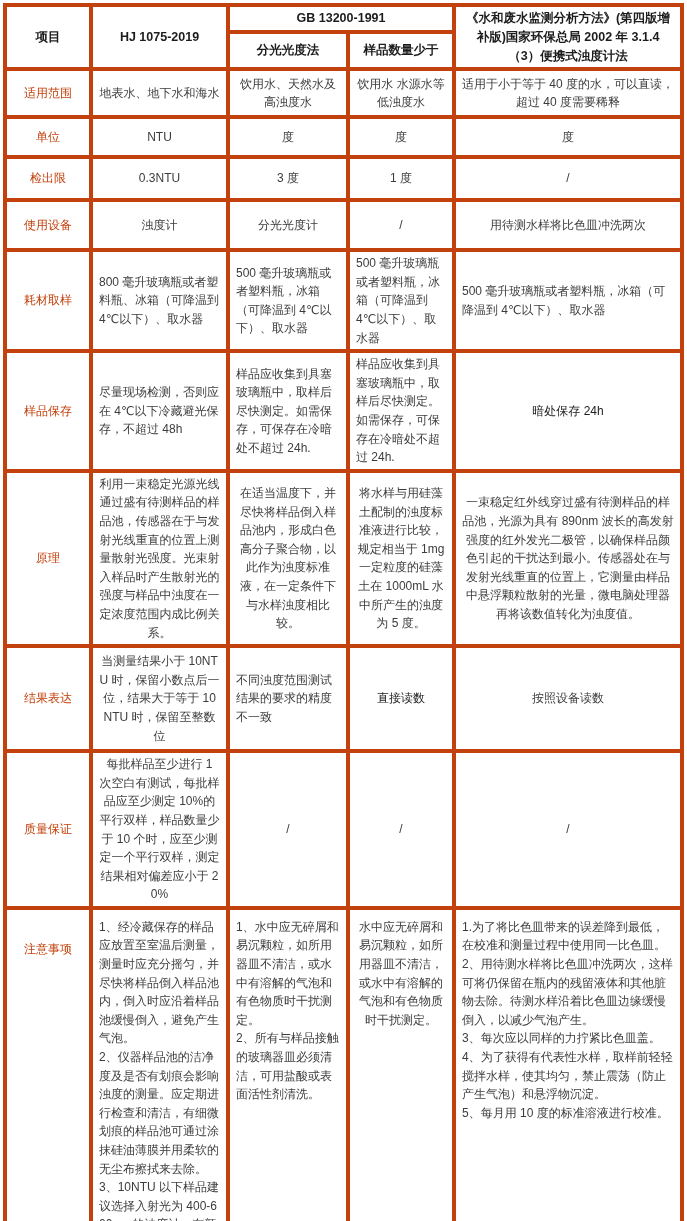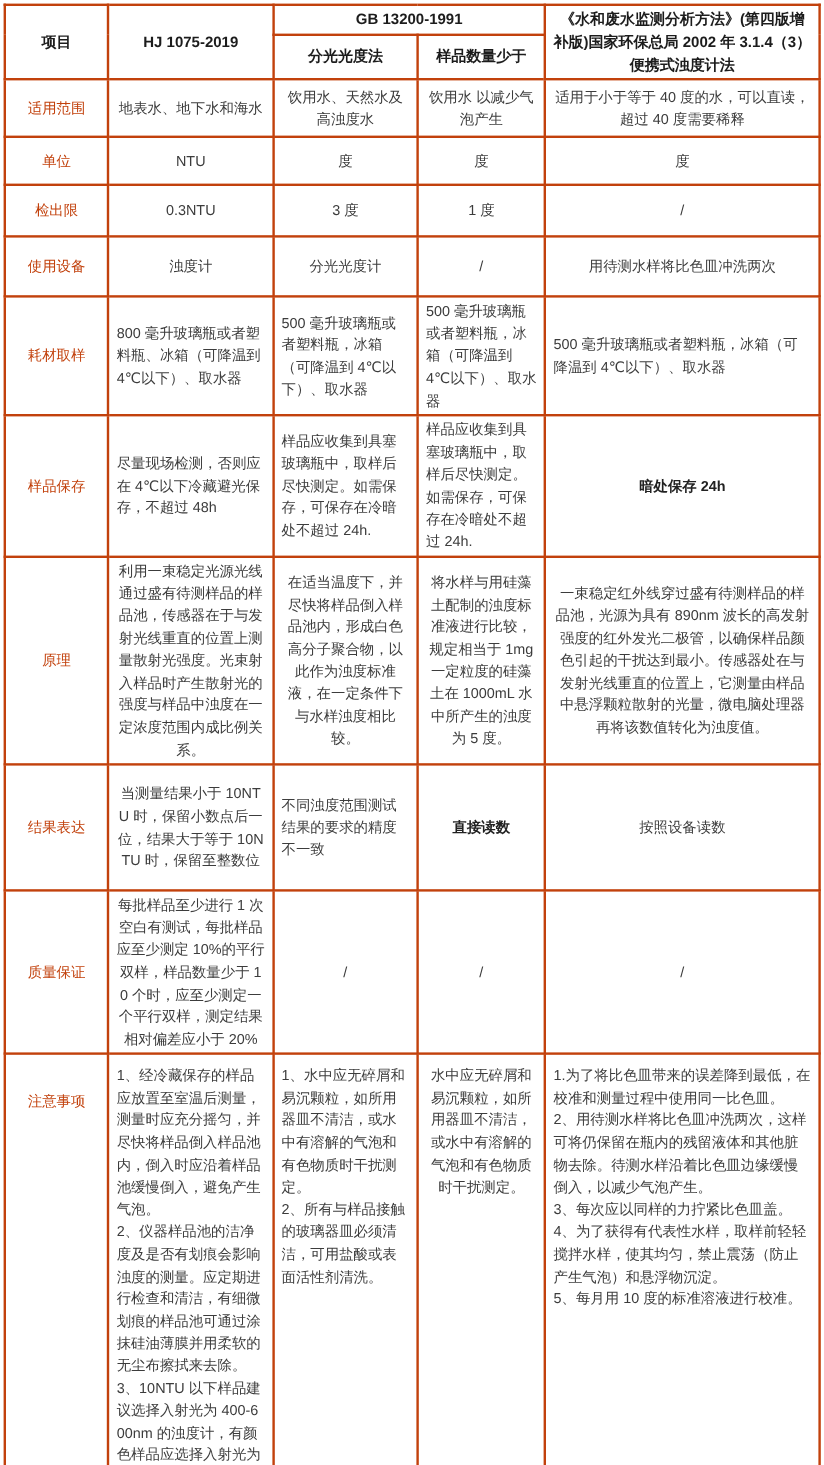--- a/index.html
+++ b/index.html
@@ -13,7 +13,7 @@
     border-collapse:collapse; table-layout:fixed; width:681px;
   }
   table.std td, table.std th {
-    border:2px solid #c2410c;
+    border:4px solid #c2410c;
     padding:2px 6px;
     font-size:12px;
     line-height:1.55;

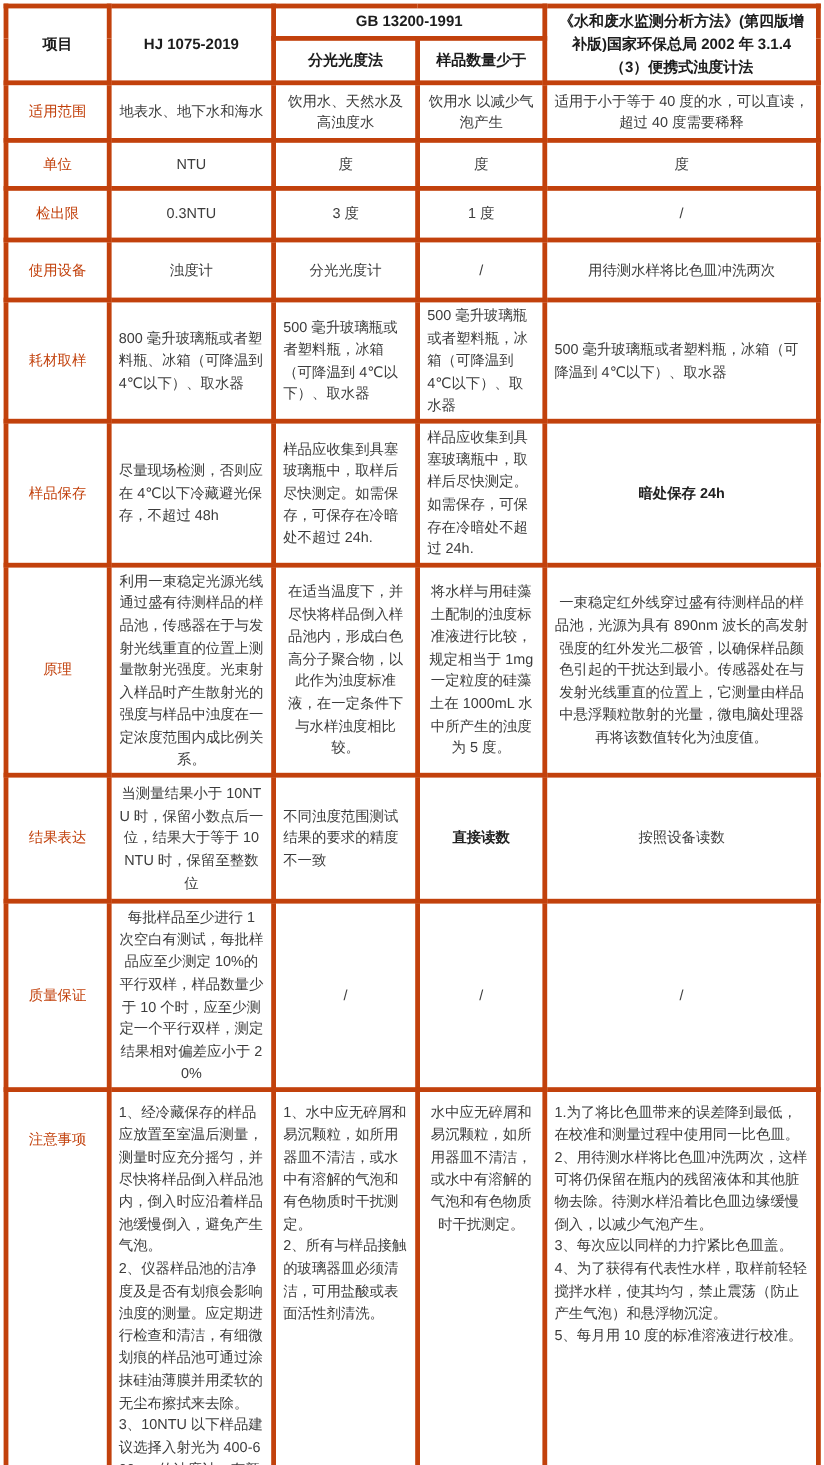--- a/index.html
+++ b/index.html
@@ -61,7 +61,7 @@
       <td class="row-label">适用范围</td>
       <td>地表水、地下水和海水</td>
       <td>饮用水、天然水及高浊度水</td>
-      <td>饮用水 以减少气泡产生</td>
+      <td>饮用水 水源水等低浊度水</td>
       <td>适用于小于等于 40 度的水，可以直读，超过 40 度需要稀释</td>
     </tr>
 

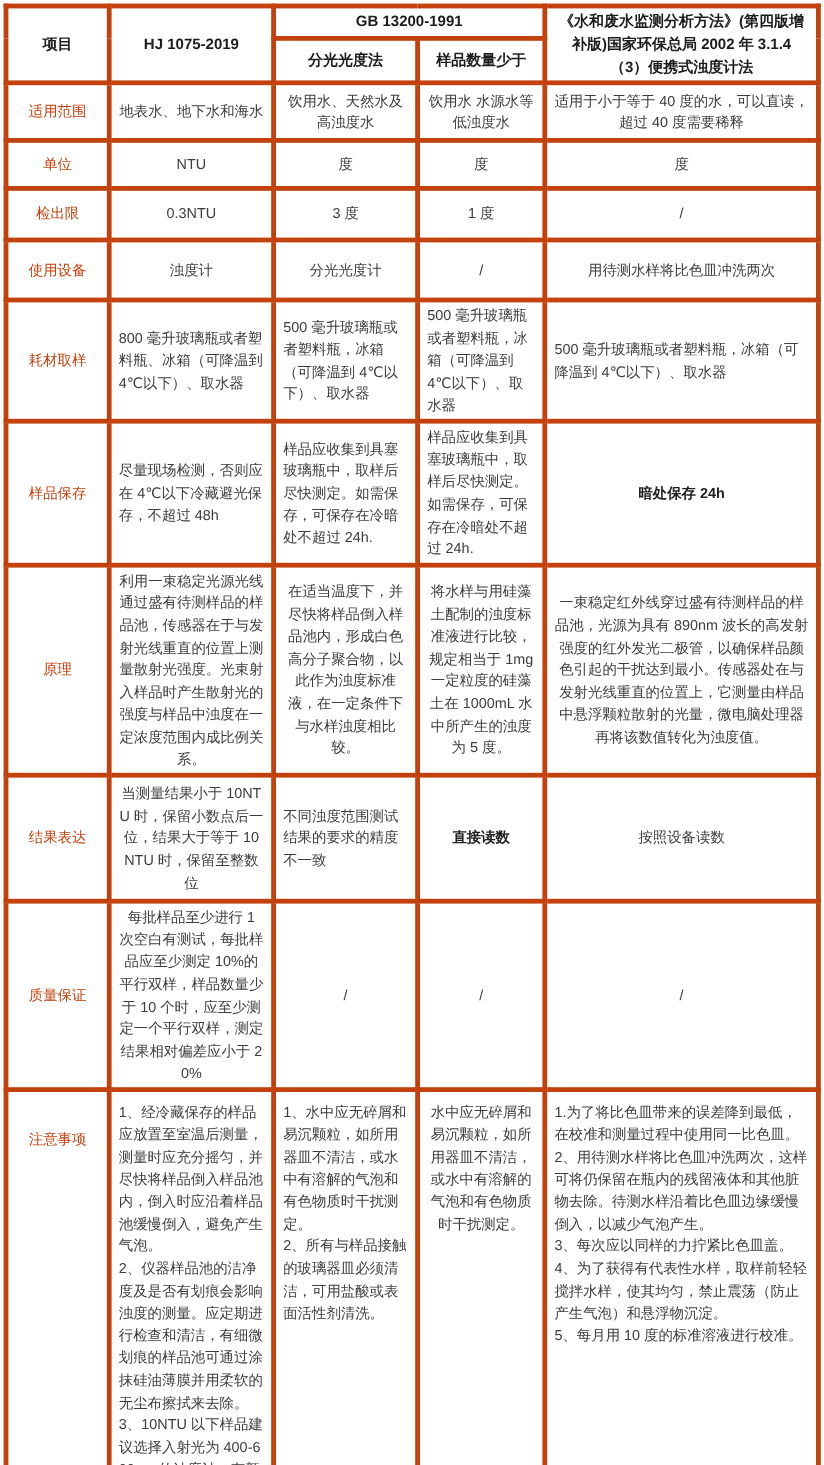--- a/index.html
+++ b/index.html
@@ -27,7 +27,7 @@
     color:#1c1c1c; font-weight:bold; font-size:12.5px; line-height:1.5;
   }
   .ta-l { text-align:left !important; }
-  .b { font-weight:bold; color:#222222; }
+  .b { font-weight:normal; color:#222222; }
   .row-label { color:#c2410c;font-family:Liberation Serif, serif; }
   tr.va-t td { vertical-align:top; padding-top:8px; }
   tr.va-t td.row-label { padding-top:30px; }

